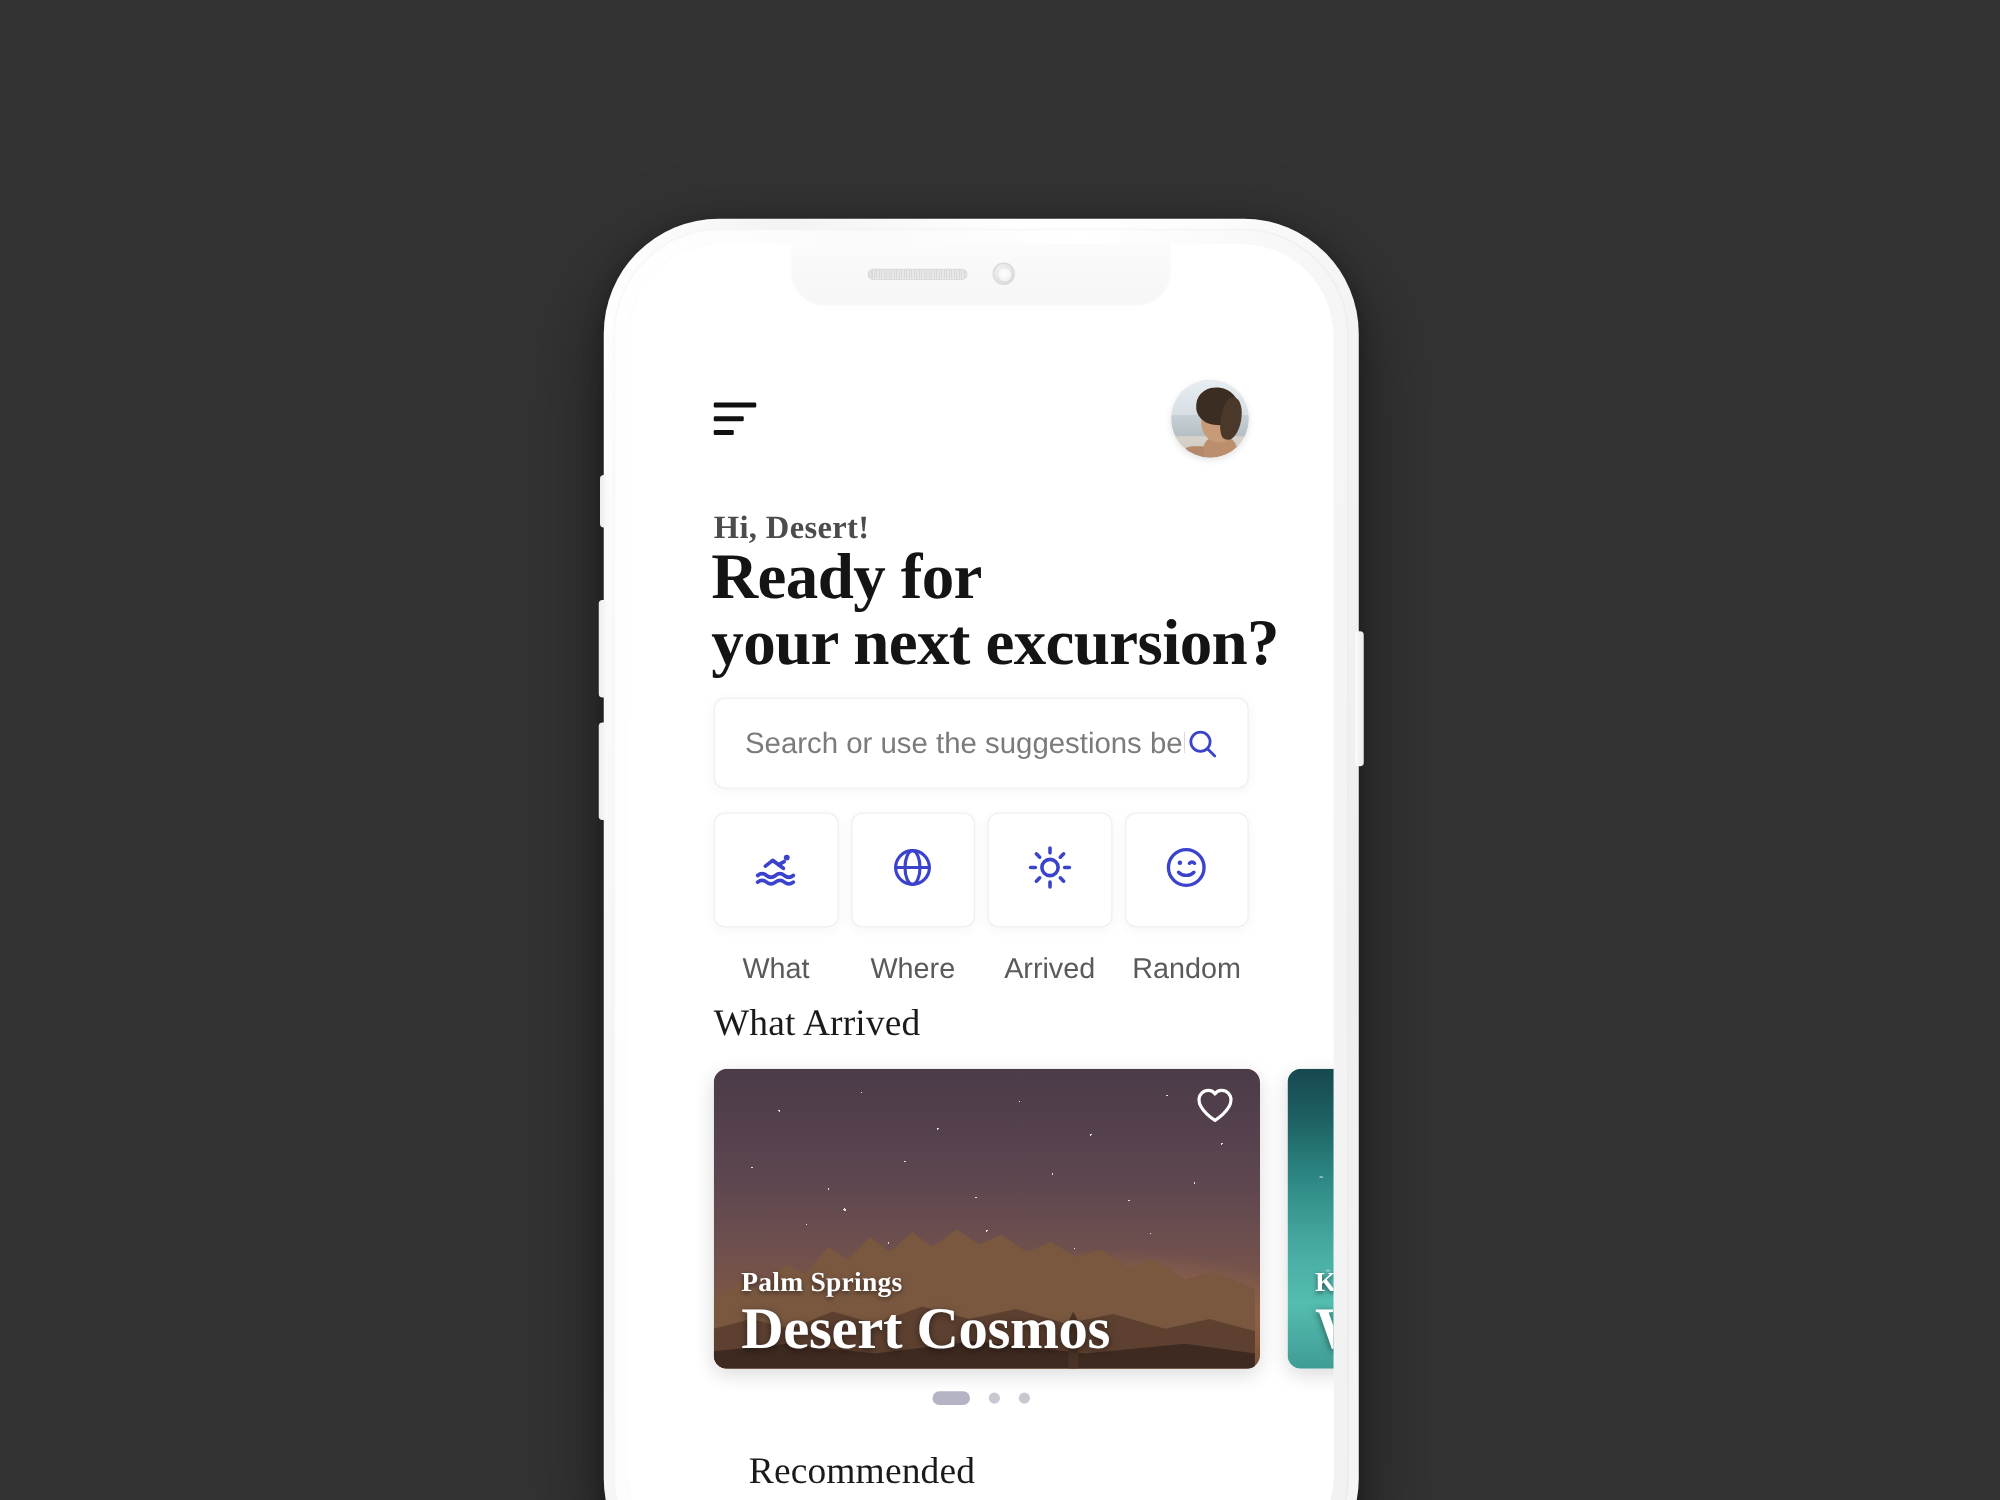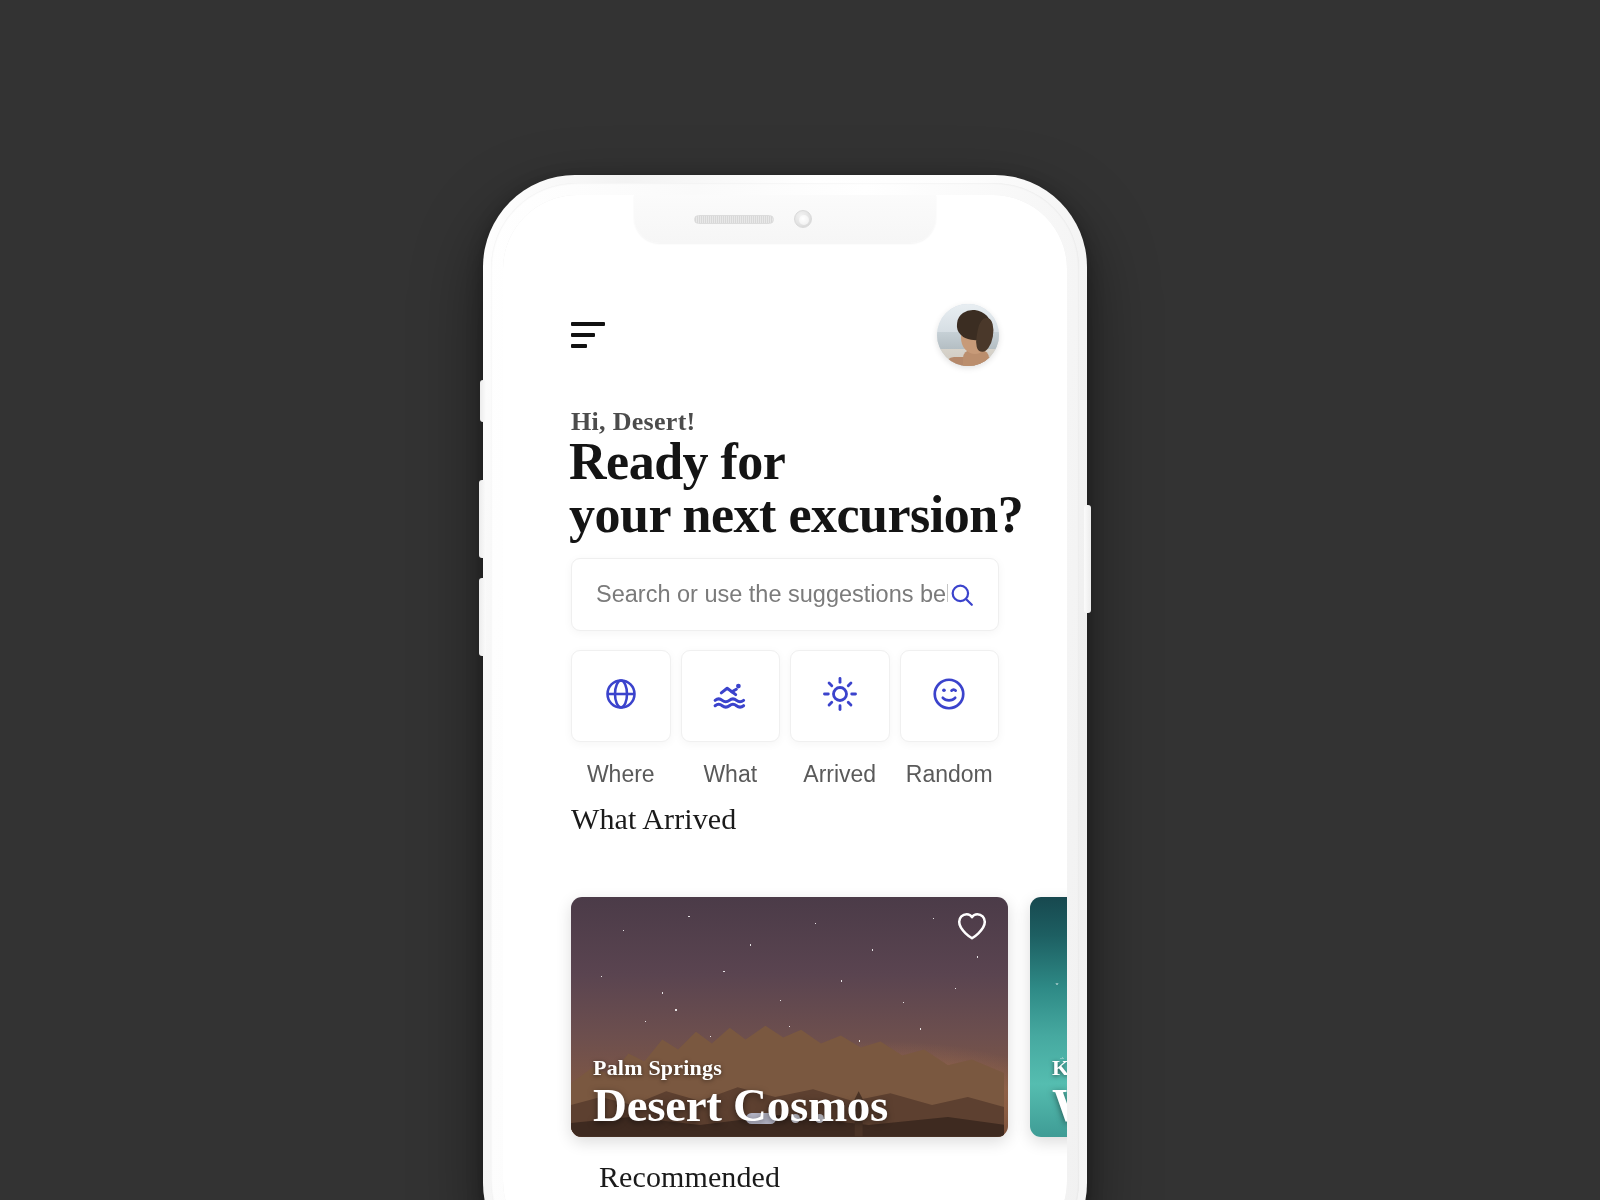--- a/index.html
+++ b/index.html
@@ -311,19 +311,6 @@
           <div class="quick-item">
             <div class="quick-box">
               <span>
-                <svg width="36" height="36" viewBox="0 0 24 24" fill="none" stroke="#3b43cc" stroke-width="1.7">
-                  <circle cx="12" cy="12" r="9"></circle>
-                  <ellipse cx="12" cy="12" rx="4" ry="9"></ellipse>
-                  <line x1="3" y1="12" x2="21" y2="12"></line>
-                </svg>
-              </span>
-            </div>
-            <div class="quick-label">Where</div>
-          </div>
-
-          <div class="quick-item">
-            <div class="quick-box">
-              <span>
                 <svg width="38" height="38" viewBox="0 0 24 24" fill="none" stroke="#3b43cc" stroke-width="1.9" stroke-linecap="round" stroke-linejoin="round">
                   <circle cx="17.3" cy="7.0" r="1.5" fill="#3b43cc" stroke="none"></circle>
                   <path d="M6.5 11.3 L10.2 8.4 L13.2 10.6 L16.0 9.0"></path>
@@ -334,6 +321,19 @@
               </span>
             </div>
             <div class="quick-label">What</div>
+          </div>
+
+          <div class="quick-item">
+            <div class="quick-box">
+              <span>
+                <svg width="36" height="36" viewBox="0 0 24 24" fill="none" stroke="#3b43cc" stroke-width="1.7">
+                  <circle cx="12" cy="12" r="9"></circle>
+                  <ellipse cx="12" cy="12" rx="4" ry="9"></ellipse>
+                  <line x1="3" y1="12" x2="21" y2="12"></line>
+                </svg>
+              </span>
+            </div>
+            <div class="quick-label">Where</div>
           </div>
 
           <div class="quick-item">

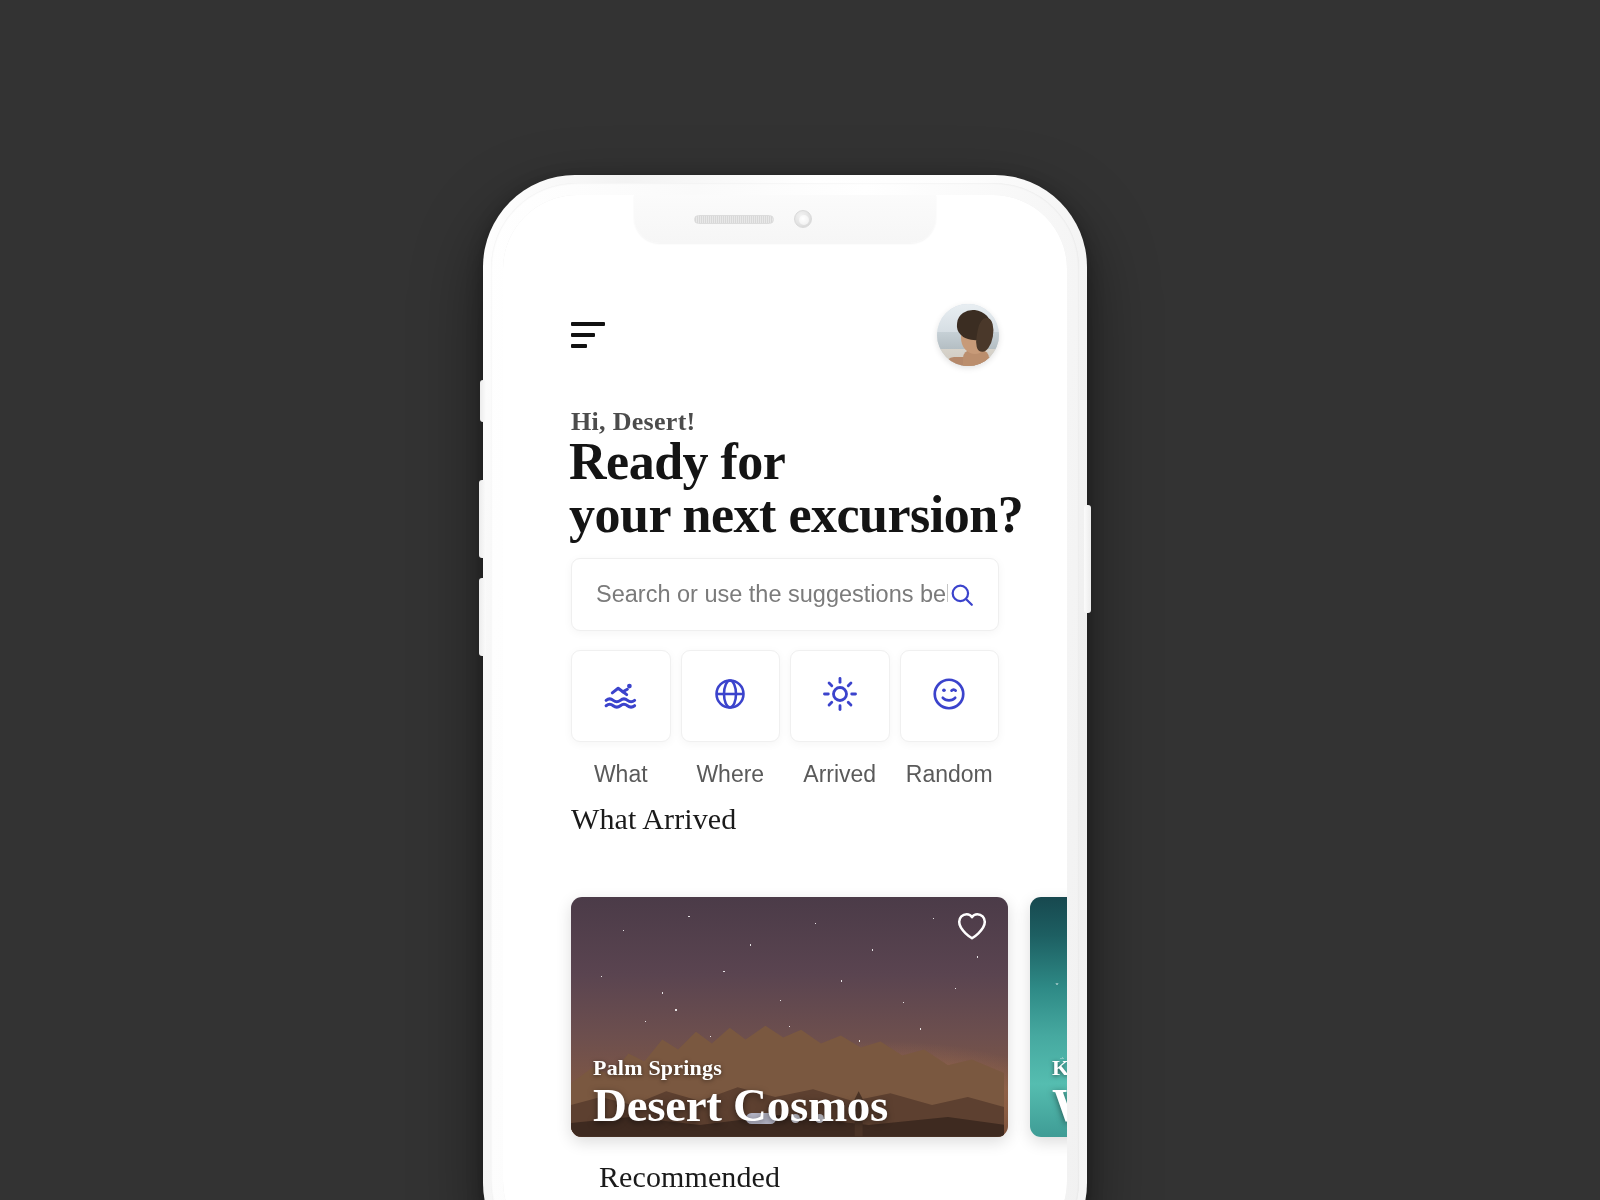--- a/index.html
+++ b/index.html
@@ -168,7 +168,7 @@
 
   #carousel {
     position:absolute; left:68px; top:660px; right:0;
-    display:flex; gap:22px;margin-top:42px;
+    display:flex; gap:22px;
   }
   .card {
     position:relative; width:437px; height:240px; flex:none;

